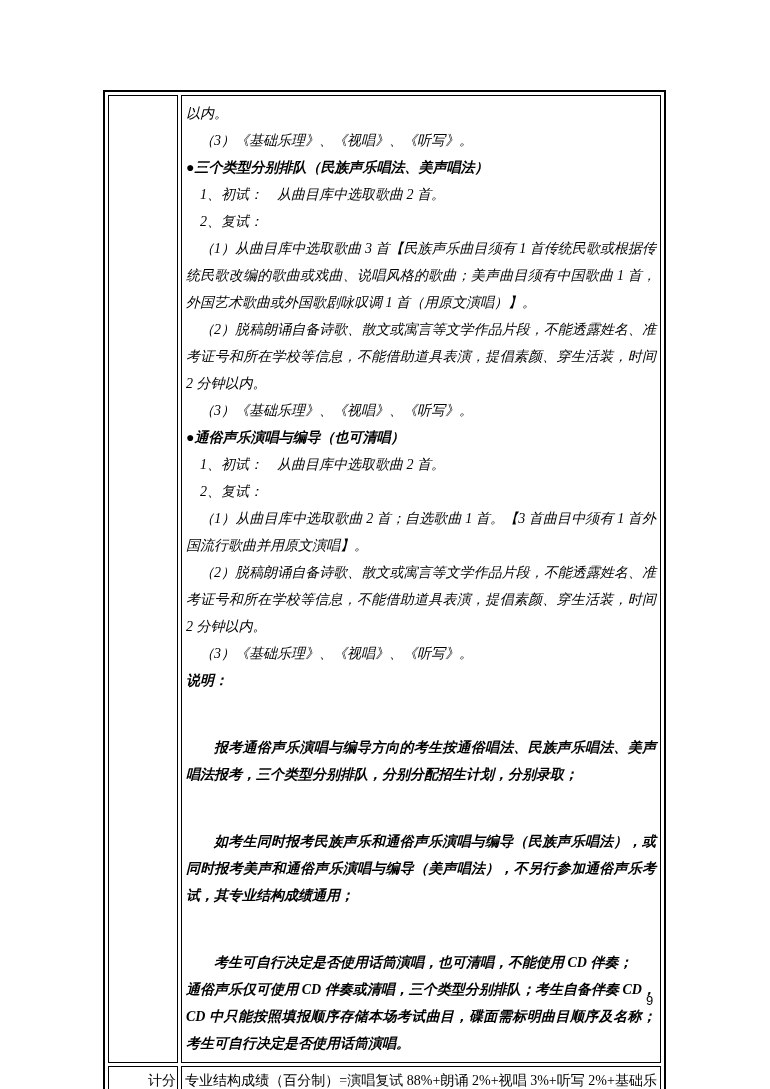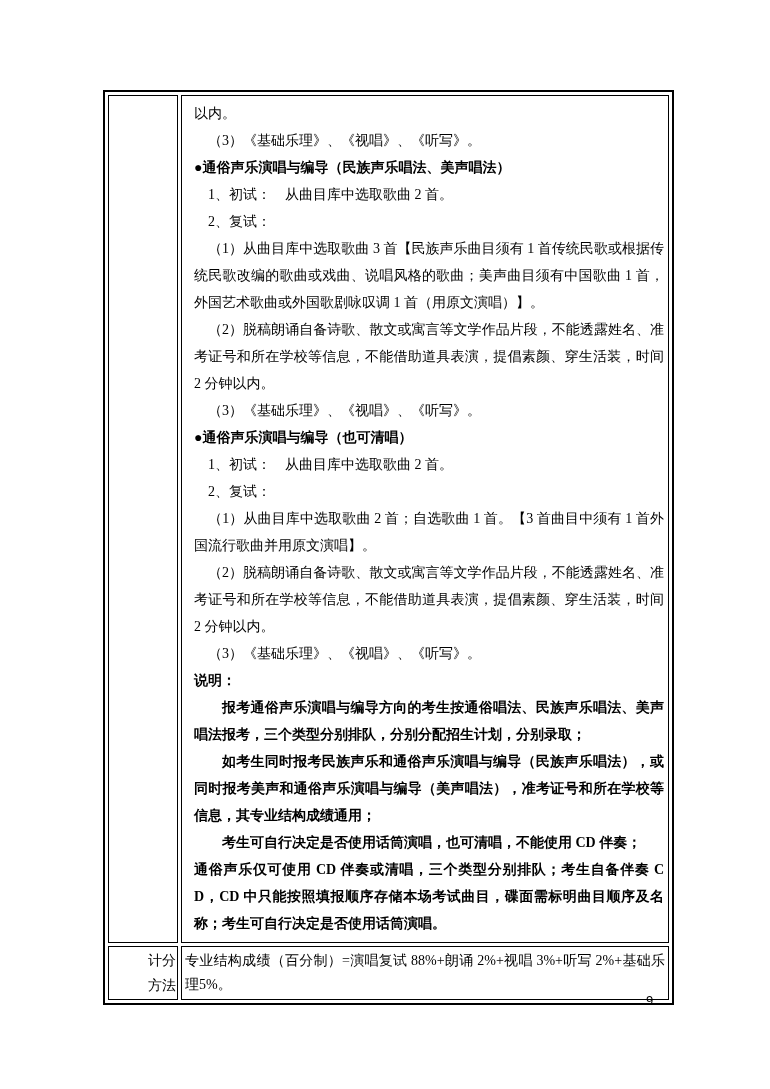--- a/index.html
+++ b/index.html
@@ -35,8 +35,9 @@
   td.content-col { width: 476px; }
 
   .content-inner {
-    padding: 3px 3px 4px 11px;
+    padding: 3px 3px 4px 3px;
     width: 470px;
+    font-style: italic;
   }
   .para {
     margin: 0;

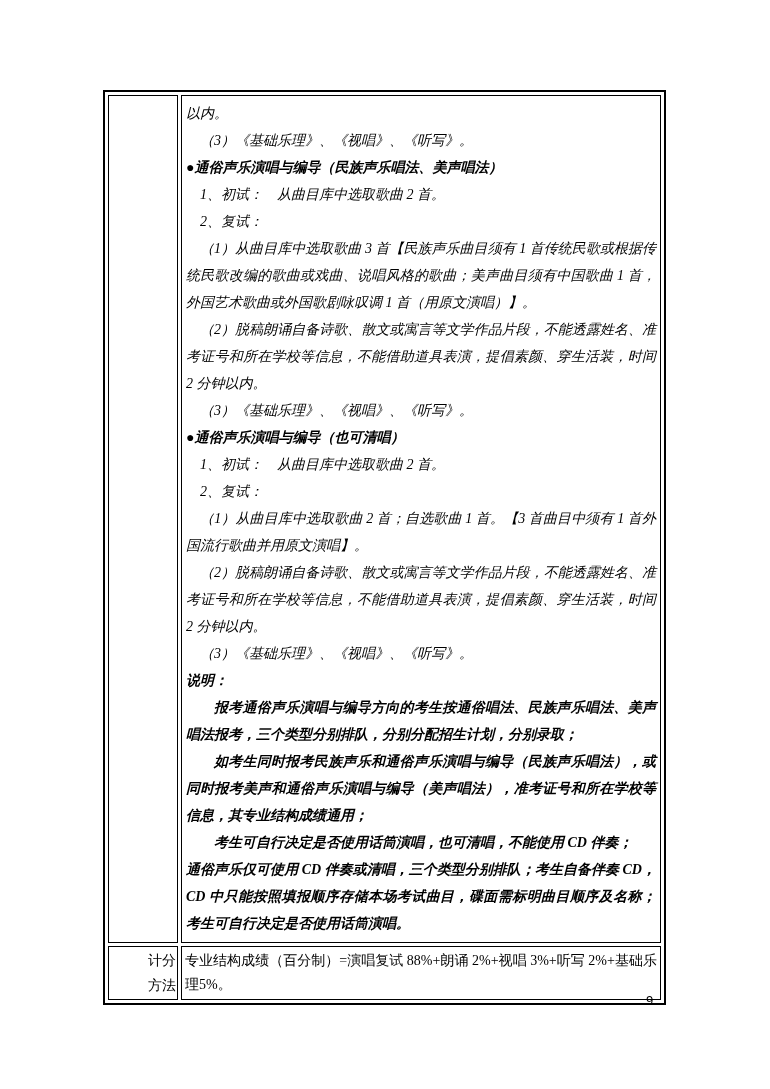--- a/index.html
+++ b/index.html
@@ -88,7 +88,7 @@
         <div class="content-inner">
               <p class="para ind0">以内。</p>
               <p class="para ind1">（3）《基础乐理》、《视唱》、《听写》。</p>
-              <p class="para ind0 bold">●通俗声乐演唱与编导（民族声乐唱法、美声唱法）</p>
+              <p class="para ind0 bold">●三个类型分别排队（民族声乐唱法、美声唱法）</p>
               <p class="para ind1">1、初试：　从曲目库中选取歌曲 2 首。</p>
               <p class="para ind1">2、复试：</p>
               <p class="para ind1">（1）从曲目库中选取歌曲 3 首【民族声乐曲目须有 1 首传统民歌或根据传统民歌改编的歌曲或戏曲、说唱风格的歌曲；美声曲目须有中国歌曲 1 首，外国艺术歌曲或外国歌剧咏叹调 1 首（用原文演唱）】。</p>

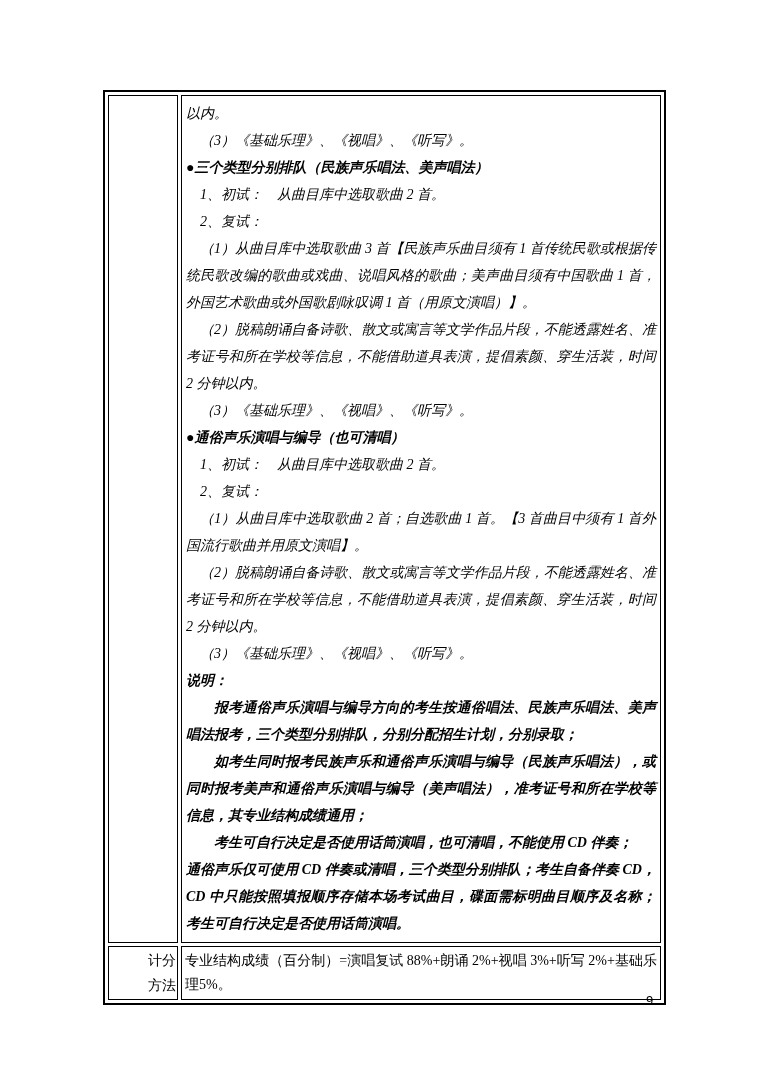--- a/index.html
+++ b/index.html
@@ -47,7 +47,7 @@
     word-break: break-all;
   }
   .para.ind1 { text-indent: 14px; }
-  .para.ind2 { text-indent: 28px; }
+  .para.ind2 { text-indent: 28px; margin-top: 40px; }
   .para.bold { font-weight: bold; }
 
   td.score-label-cell {

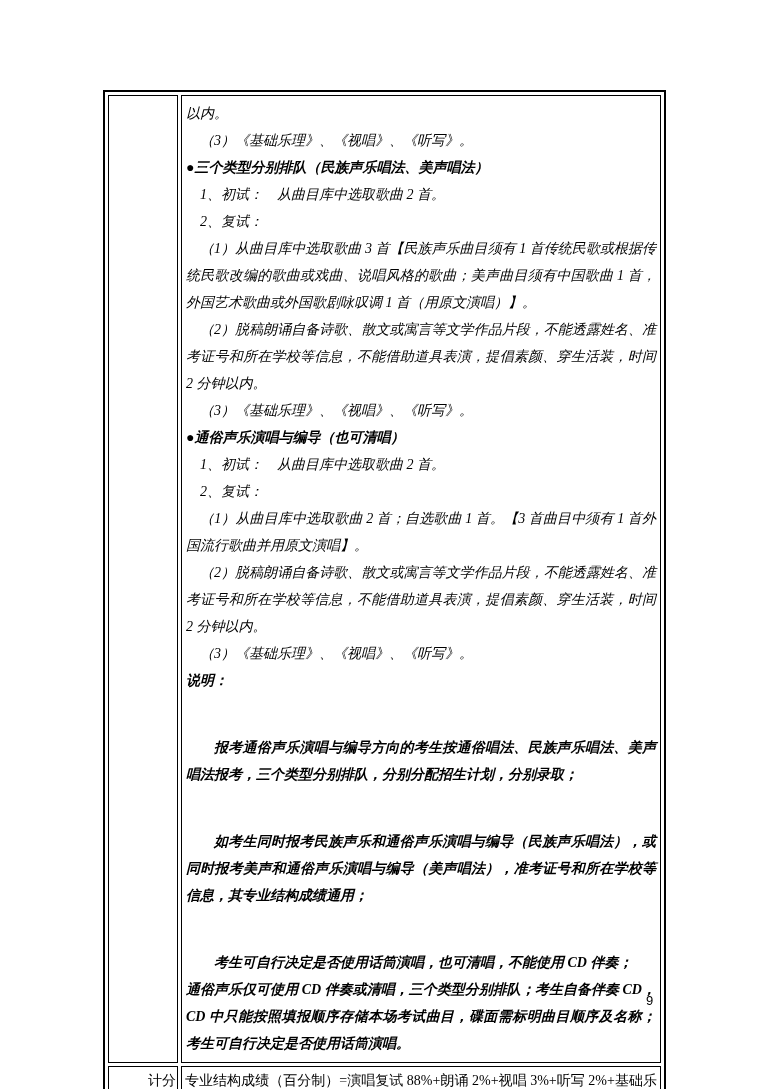--- a/index.html
+++ b/index.html
@@ -102,7 +102,7 @@
               <p class="para ind1">（3）《基础乐理》、《视唱》、《听写》。</p>
               <p class="para ind0 bold">说明：</p>
               <p class="para ind2 bold">报考通俗声乐演唱与编导方向的考生按通俗唱法、民族声乐唱法、美声唱法报考，三个类型分别排队，分别分配招生计划，分别录取；</p>
-              <p class="para ind2 bold">如考生同时报考民族声乐和通俗声乐演唱与编导（民族声乐唱法），或同时报考美声和通俗声乐演唱与编导（美声唱法），准考证号和所在学校等信息，其专业结构成绩通用；</p>
+              <p class="para ind2 bold">如考生同时报考民族声乐和通俗声乐演唱与编导（民族声乐唱法），或同时报考美声和通俗声乐演唱与编导（美声唱法），不另行参加通俗声乐考试，其专业结构成绩通用；</p>
               <p class="para ind2 bold">考生可自行决定是否使用话筒演唱，也可清唱，不能使用 CD 伴奏；</p>
               <p class="para ind0 bold">通俗声乐仅可使用 CD 伴奏或清唱，三个类型分别排队；考生自备伴奏 CD，CD 中只能按照填报顺序存储本场考试曲目，碟面需标明曲目顺序及名称；考生可自行决定是否使用话筒演唱。</p>
             </div>

